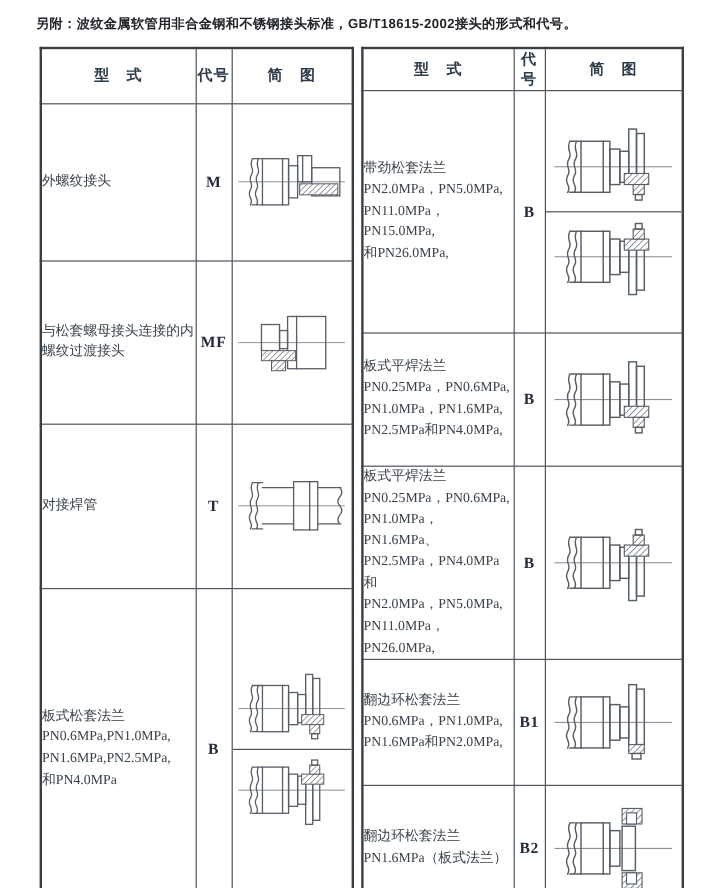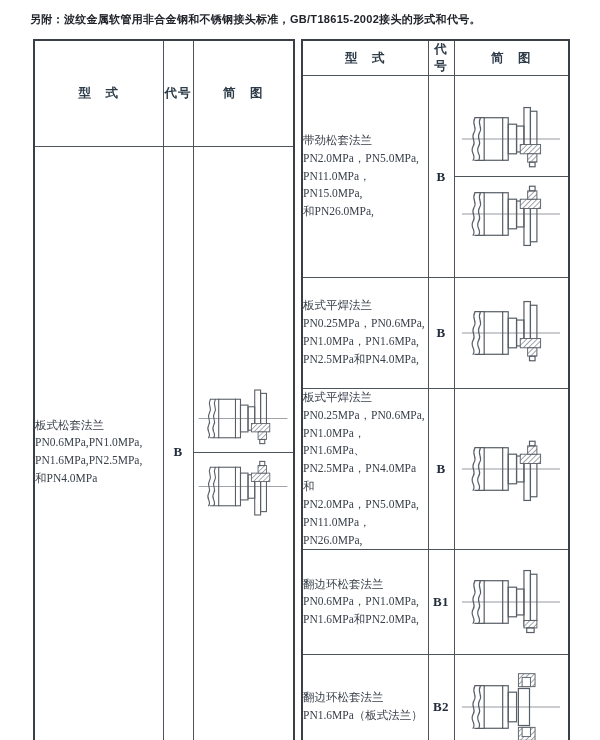--- a/index.html
+++ b/index.html
@@ -72,6 +72,25 @@
       <th class="hd">代号</th>
       <th class="hd">简　图</th>
     </tr>
+    <tr style="height:87px">
+      <td class="type">外螺纹接头</td>
+      <td class="code">M</td>
+      <td class="dcell">
+            <div class="dwrap">
+              <svg class="dg" viewBox="0 0 112 80" width="94" height="67">
+                <line class="thin" x1="3" y1="40" x2="109" y2="40"></line>
+                <path class="ln" d="M27 17 H17 M27 63 H17 M17 17 c-4 8 3 10 -1 16 c-4 7 3 9 -1 15 c-4 7 4 9 0 15 M23 17 c-4 8 3 10 -1 16 c-4 7 3 9 -1 15 c-4 7 4 9 0 15"></path>
+                <rect class="ln" x="27" y="17" width="26" height="46"></rect>
+                <line class="ln" x1="47" y1="17" x2="47" y2="63"></line>
+                <rect class="ln" x="53" y="24" width="9" height="32"></rect>
+                <rect class="ln" x="62" y="14" width="14" height="26"></rect>
+                <line class="ln" x1="67" y1="14" x2="67" y2="40"></line>
+                <rect class="ln" x="76" y="26" width="28" height="28"></rect>
+                <rect class="ht" x="64" y="42" width="38" height="11"></rect>
+              </svg>
+            </div>
+          </td>
+    </tr>
     <tr style="height:179px">
       <td class="type hl">板式松套法兰
 PN0.6MPa,PN1.0MPa,

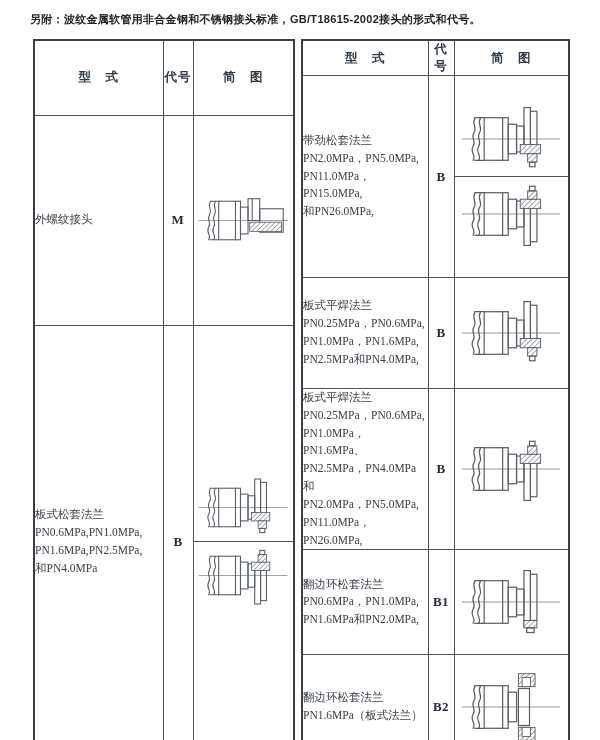--- a/index.html
+++ b/index.html
@@ -87,6 +87,24 @@
                 <line class="ln" x1="67" y1="14" x2="67" y2="40"></line>
                 <rect class="ln" x="76" y="26" width="28" height="28"></rect>
                 <rect class="ht" x="64" y="42" width="38" height="11"></rect>
+              </svg>
+            </div>
+          </td>
+    </tr>
+    <tr style="height:91px">
+      <td class="type hl">与松套螺母接头连接的内
+螺纹过渡接头</td>
+      <td class="code hl">MF</td>
+      <td class="dcell">
+            <div class="dwrap">
+              <svg class="dg" viewBox="0 0 112 80" width="94" height="67">
+                <line class="thin" x1="3" y1="40" x2="109" y2="40"></line>
+                <rect class="ln" x="26" y="22" width="18" height="26"></rect>
+                <rect class="ln" x="44" y="28" width="8" height="18"></rect>
+                <rect class="ln" x="52" y="14" width="38" height="52"></rect>
+                <line class="ln" x1="61" y1="14" x2="61" y2="66"></line>
+                <rect class="ht" x="26" y="48" width="34" height="10"></rect>
+                <rect class="ht" x="36" y="58" width="14" height="10"></rect>
               </svg>
             </div>
           </td>

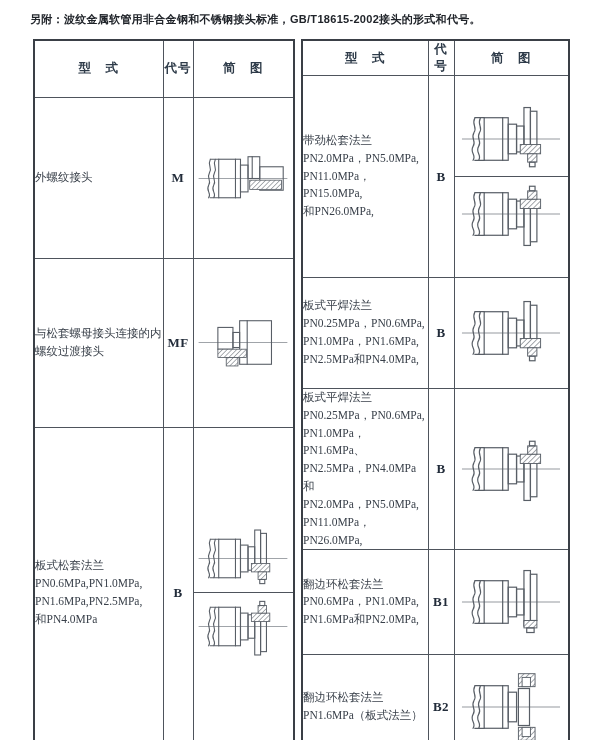--- a/index.html
+++ b/index.html
@@ -105,6 +105,22 @@
                 <line class="ln" x1="61" y1="14" x2="61" y2="66"></line>
                 <rect class="ht" x="26" y="48" width="34" height="10"></rect>
                 <rect class="ht" x="36" y="58" width="14" height="10"></rect>
+              </svg>
+            </div>
+          </td>
+    </tr>
+    <tr style="height:91px">
+      <td class="type">对接焊管</td>
+      <td class="code">T</td>
+      <td class="dcell">
+            <div class="dwrap">
+              <svg class="dg" viewBox="0 0 112 80" width="94" height="67">
+                <line class="thin" x1="3" y1="40" x2="109" y2="40"></line>
+                <path class="ln" d="M27 17 H17 M27 63 H17 M17 17 c-4 8 3 10 -1 16 c-4 7 3 9 -1 15 c-4 7 4 9 0 15 M23 17 c-4 8 3 10 -1 16 c-4 7 3 9 -1 15 c-4 7 4 9 0 15"></path>
+                <path class="ln" d="M27 22 H58 M27 58 H58"></path>
+                <rect class="ln" x="58" y="16" width="24" height="48"></rect>
+                <line class="ln" x1="74" y1="16" x2="74" y2="64"></line>
+                <path class="ln" d="M82 22 H105 M82 58 H105 M104 22 q4 5 0 9 q-4 5 0 9 q4 5 0 9 q-4 5 0 9"></path>
               </svg>
             </div>
           </td>

